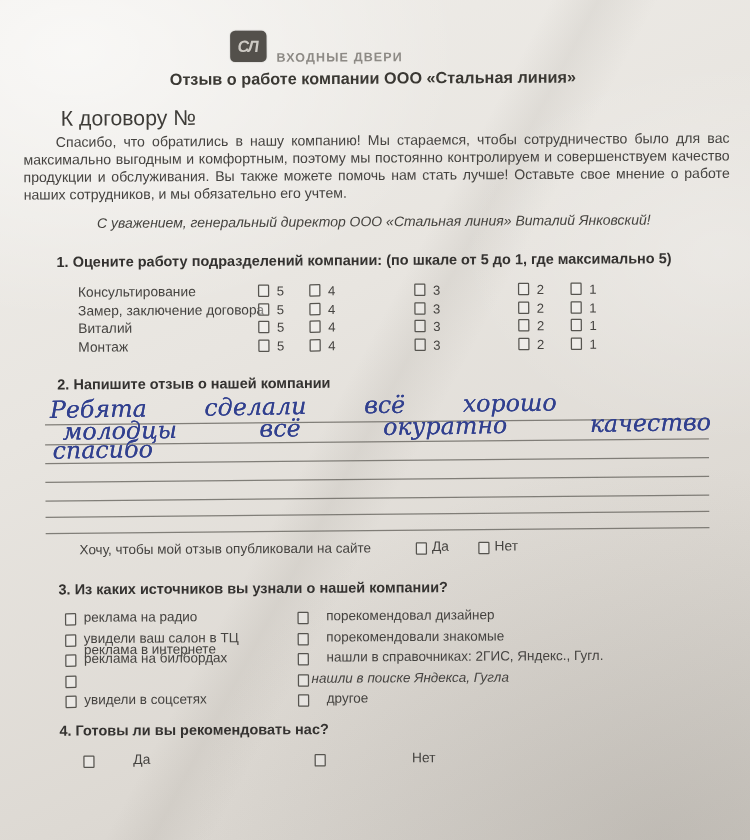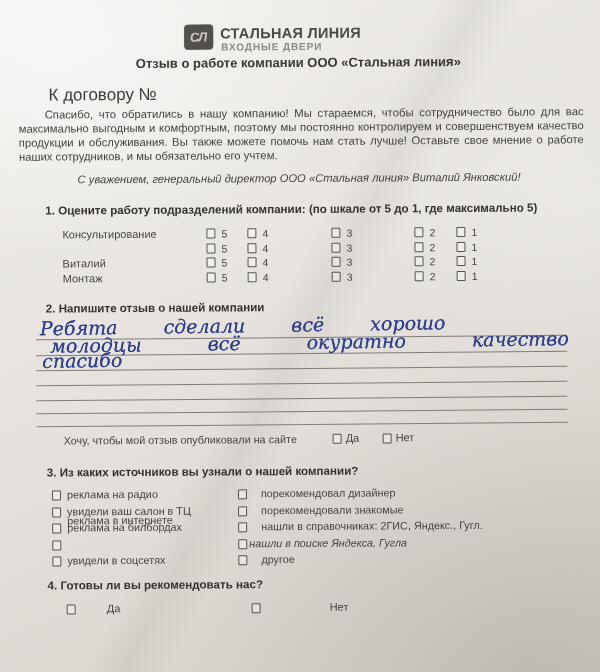--- a/index.html
+++ b/index.html
@@ -69,7 +69,6 @@
   <div class="abs logo-box">
     <span>СЛ</span>
   </div>
-  <div class="abs brand-name">СТАЛЬНАЯ ЛИНИЯ</div>
   <div class="abs brand-tag">ВХОДНЫЕ ДВЕРИ</div>
 
   <div class="abs doc-title">Отзыв о работе компании ООО «Стальная линия»</div>

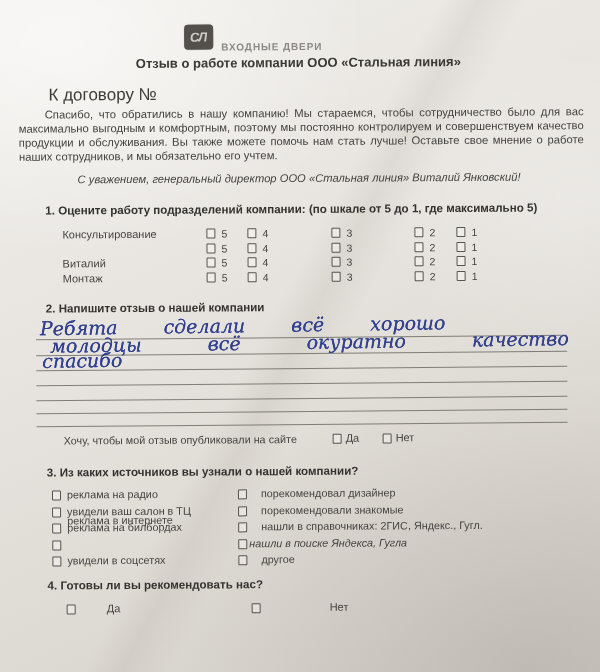--- a/index.html
+++ b/index.html
@@ -88,6 +88,7 @@
     <span class="cell c5"><span class="cbx"></span><span class="num">1</span></span>
   </div>
   <div class="r-row" style="top:241.5px;">
+    <span class="lbl">Замер, заключение договора</span>
     <span class="cell c1"><span class="cbx"></span><span class="num">5</span></span>
     <span class="cell c2"><span class="cbx"></span><span class="num">4</span></span>
     <span class="cell c3"><span class="cbx"></span><span class="num">3</span></span>

